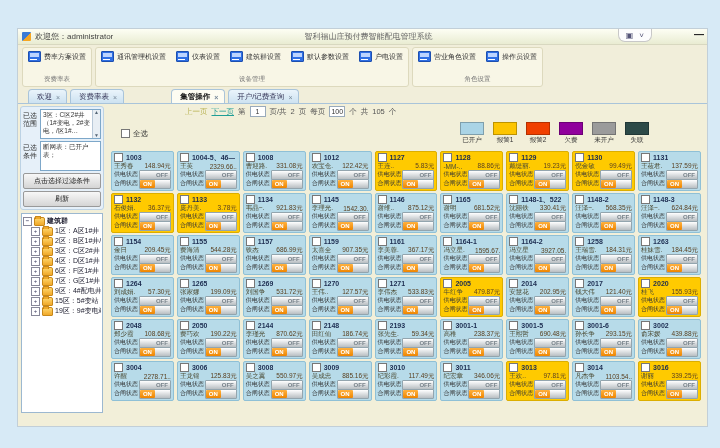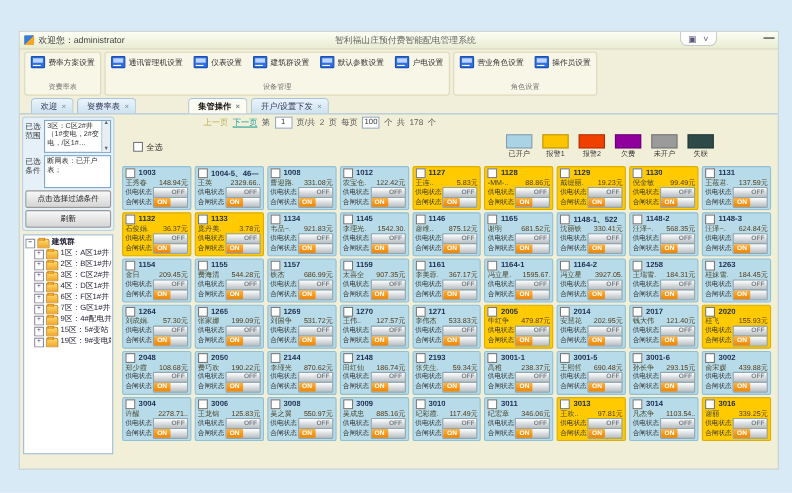--- a/index.html
+++ b/index.html
@@ -167,7 +167,7 @@
           <span class="tabx">×</span>
         </div>
         <div class="tab">
-          <span>开户/设置下发</span>
+          <span>开户/记费查询</span>
           <span class="tabx">×</span>
         </div>
       </div>

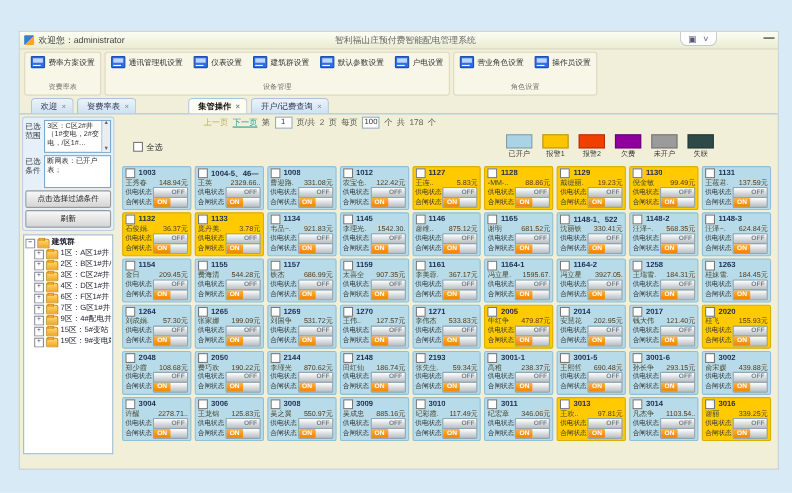--- a/index.html
+++ b/index.html
@@ -263,7 +263,7 @@
           <span class="pbox">100</span>
           <span>个</span>
           <span>共</span>
-          <span>178</span>
+          <span>105</span>
           <span>个</span>
         </div>
 

